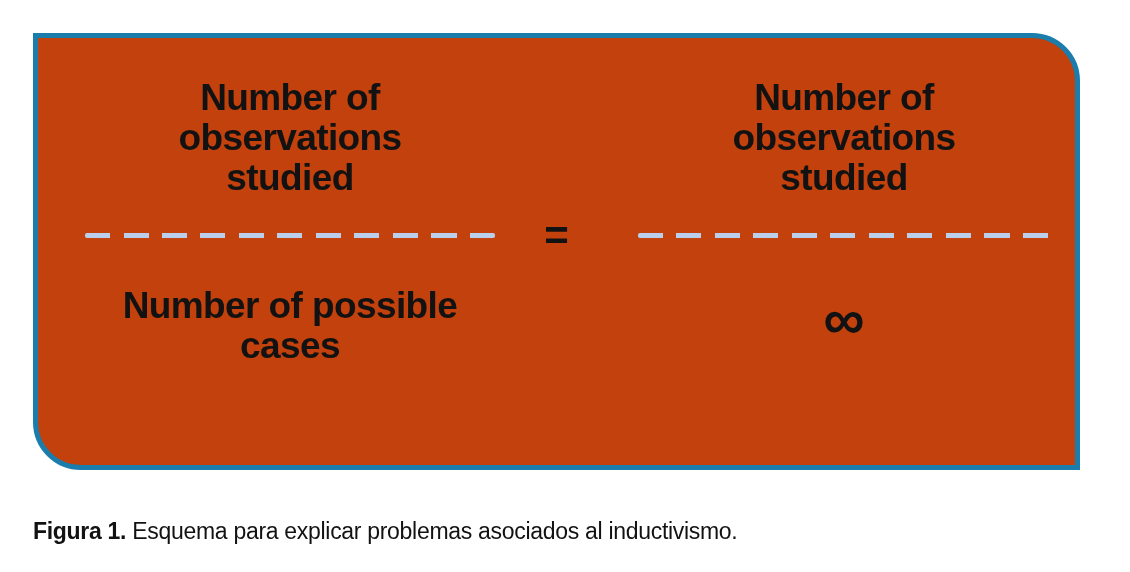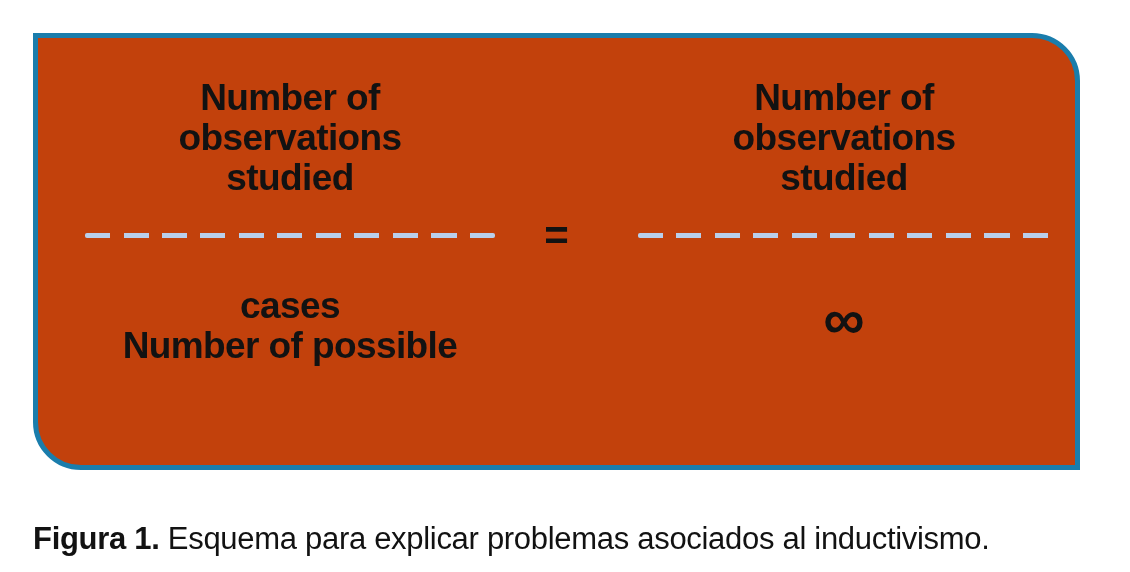--- a/index.html
+++ b/index.html
@@ -113,8 +113,8 @@
         </div>
         <div class="divider"></div>
         <div class="big-text denominator">
+          <div>Number of possible</div>
           <div>cases</div>
-          <div>Number of possible</div>
         </div>
       </div>
 

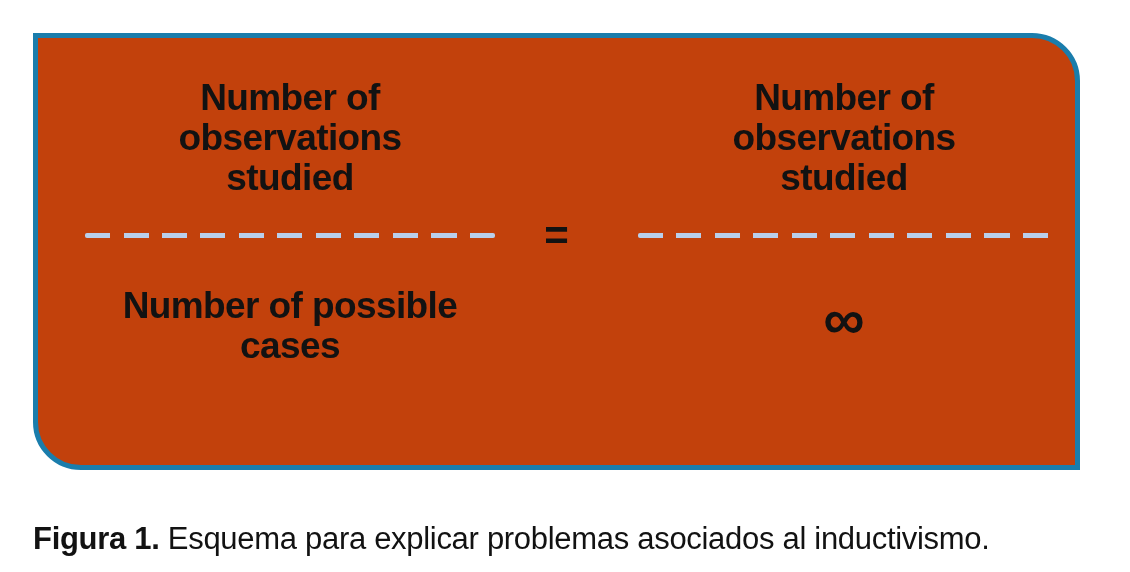--- a/index.html
+++ b/index.html
@@ -90,7 +90,7 @@
     left: 33px;
     top: 492px;
     width: 1060px;
-    font-size: 31px;
+    font-size: 23px;
     line-height: 32px;
     letter-spacing: -0.3px;
     color: var(--ink, #121212);

